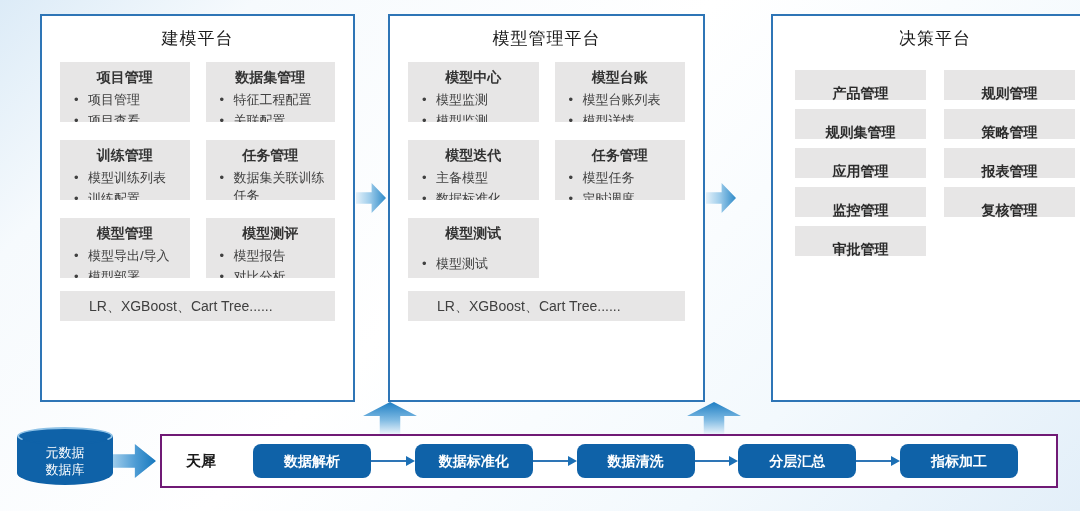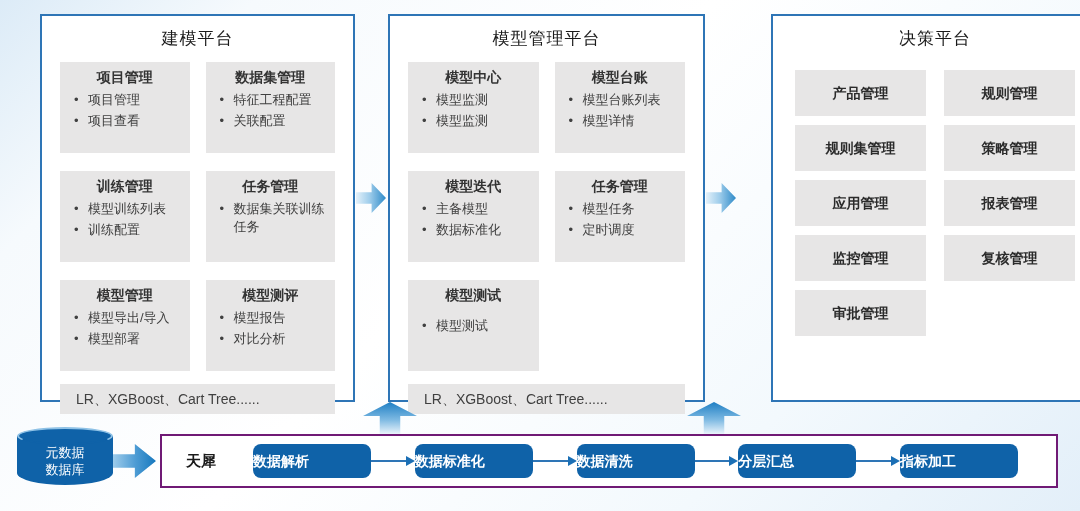--- a/index.html
+++ b/index.html
@@ -24,7 +24,7 @@
     display:grid; grid-template-columns:1fr 1fr;
     column-gap:16px; row-gap:18px; padding:0 18px;
   }
-  .card { background:#e7e6e6; height:91px; padding:7px 6px 0 6px; overflow:hidden; }
+  .card { background:#e7e6e6; height:60px; padding:7px 6px 0 6px; overflow:hidden; }
   .card-title { text-align:center; font-weight:bold; font-size:14px; color:#333333; margin-bottom:4px; }
   .card-list { list-style:none; }
   .card-list li {

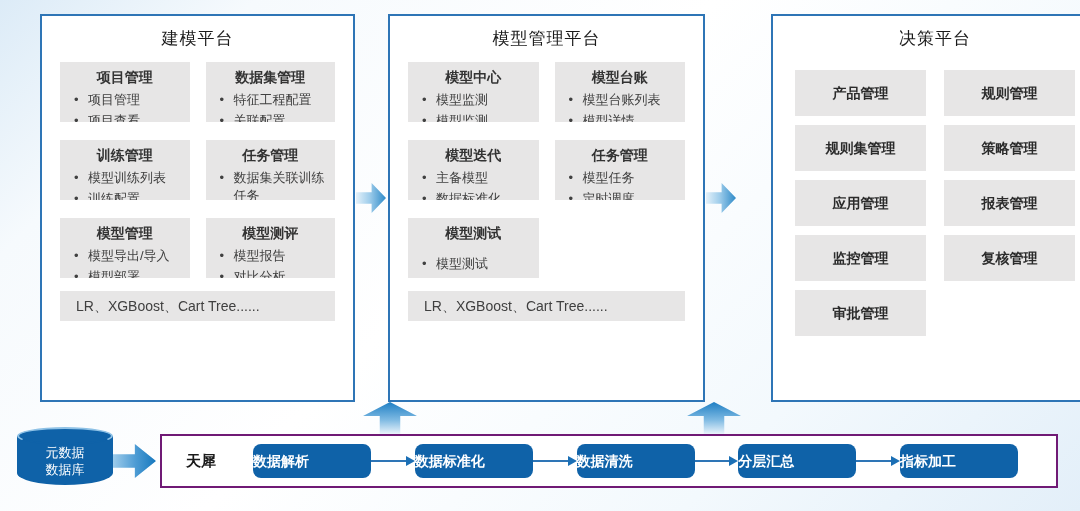--- a/index.html
+++ b/index.html
@@ -41,7 +41,7 @@
     column-gap:18px; row-gap:9px; padding:8px 22px 0 22px;
   }
   .module-btn {
-    background:#e7e6e6; height:46px; line-height:46px; text-align:center;
+    background:#e7e6e6; height:30px; line-height:46px; text-align:center;
     font-weight:bold; font-size:14px; color:#2b2b2b;
   }
   

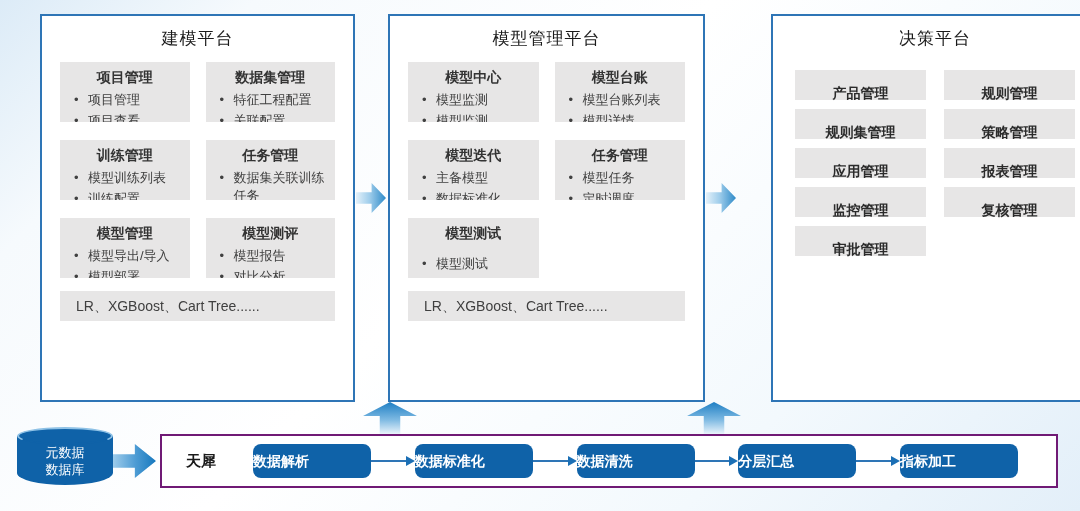--- a/index.html
+++ b/index.html
@@ -34,7 +34,7 @@
   .card-list li::before { content:"•"; position:absolute; left:2px; color:#404040; }
   .footer-bar {
     margin:13px 18px 0 18px; height:30px; background:#e7e6e6;
-    font-size:14px; color:#404040; line-height:30px; padding-left:16px;
+    font-size:14px; color:#404040; line-height:30px; padding-left:29px;
   }
   .modules {
     display:grid; grid-template-columns:1fr 1fr;

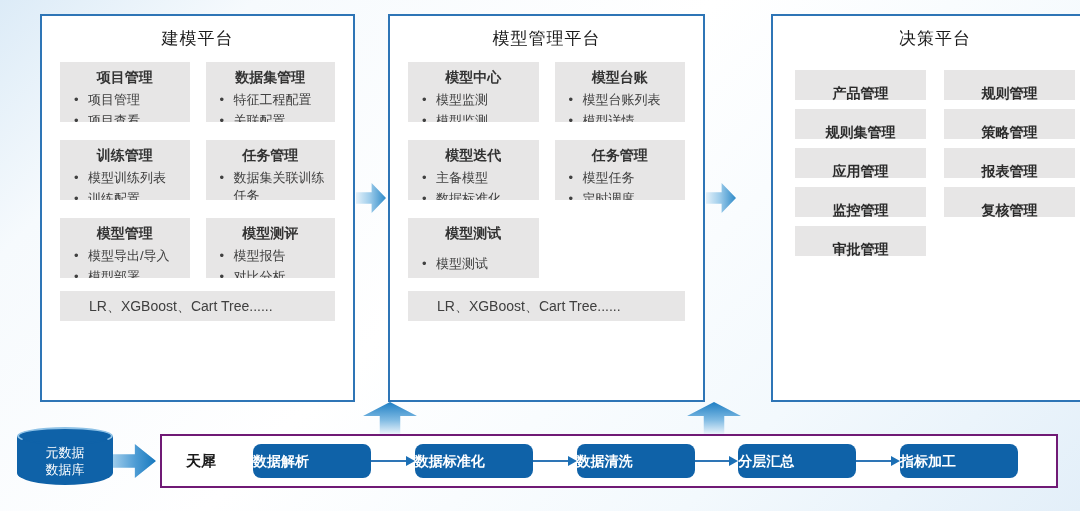--- a/index.html
+++ b/index.html
@@ -88,7 +88,7 @@
   .pipeline-label { font-weight:bold; font-size:15px; color:#1a1a1a; margin-right:37px; white-space:nowrap; }
   .step-btn {
     width:118px; height:34px; line-height:34px; flex:0 0 auto;
-    background:#0f62a8; border-radius:8px; text-align:left;
+    background:#0f62a8; border-radius:8px; text-align:center;
     color:#ffffff; font-weight:bold; font-size:14px;
   }
   .connector { flex:1 1 auto; display:flex; align-items:center; min-width:18px; }

